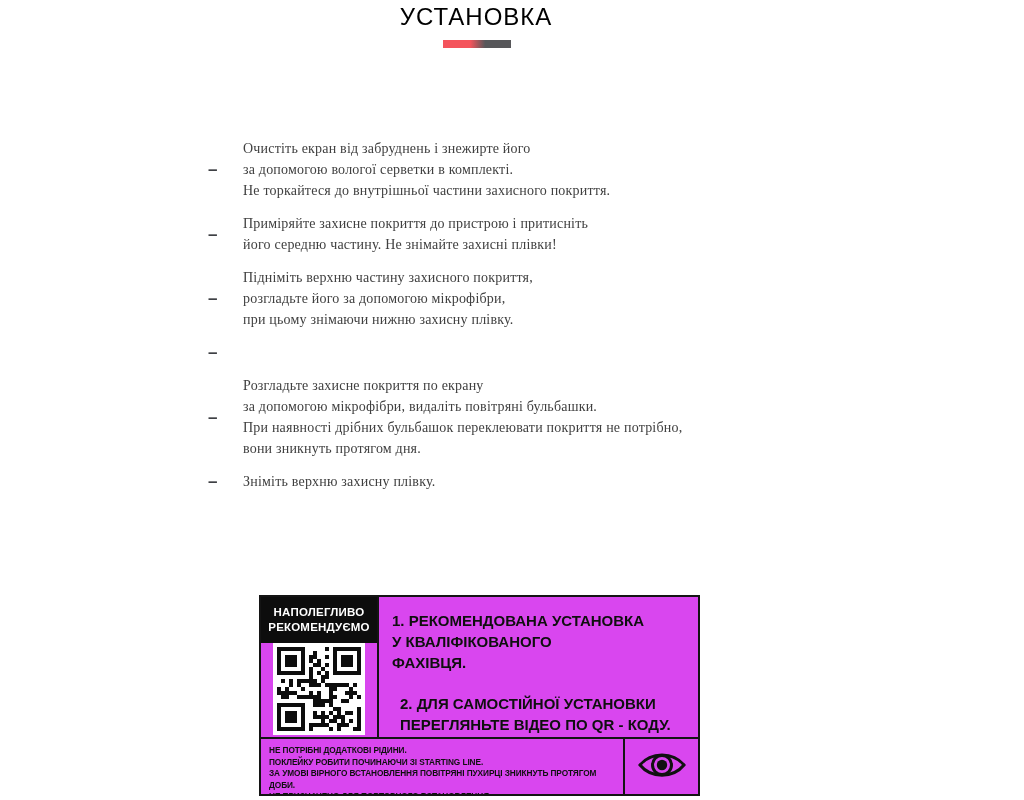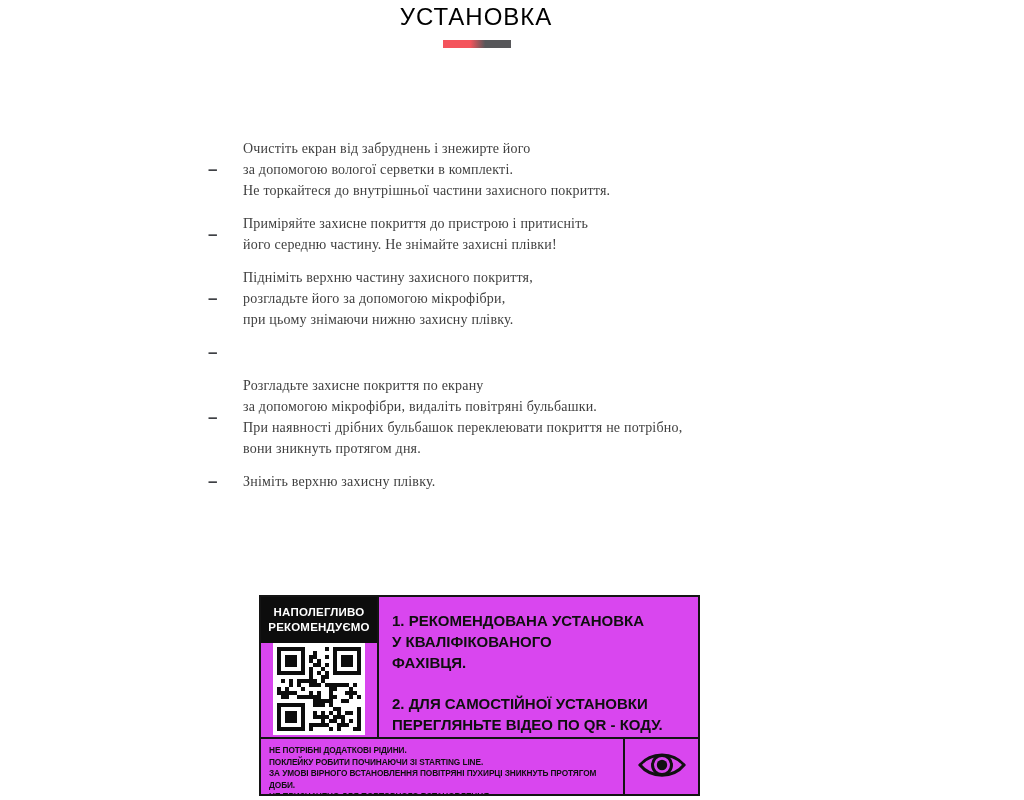--- a/index.html
+++ b/index.html
@@ -98,7 +98,7 @@
     font-size: 15px;
     line-height: 21px;
   }
-  .rec-item + .rec-item { margin-top: 20px; }
+  .rec-item + .rec-item { margin-top: 20px; margin-left: 8px; }
   .box-bottom {
     border-top: 2px solid #141414;
     display: flex;

